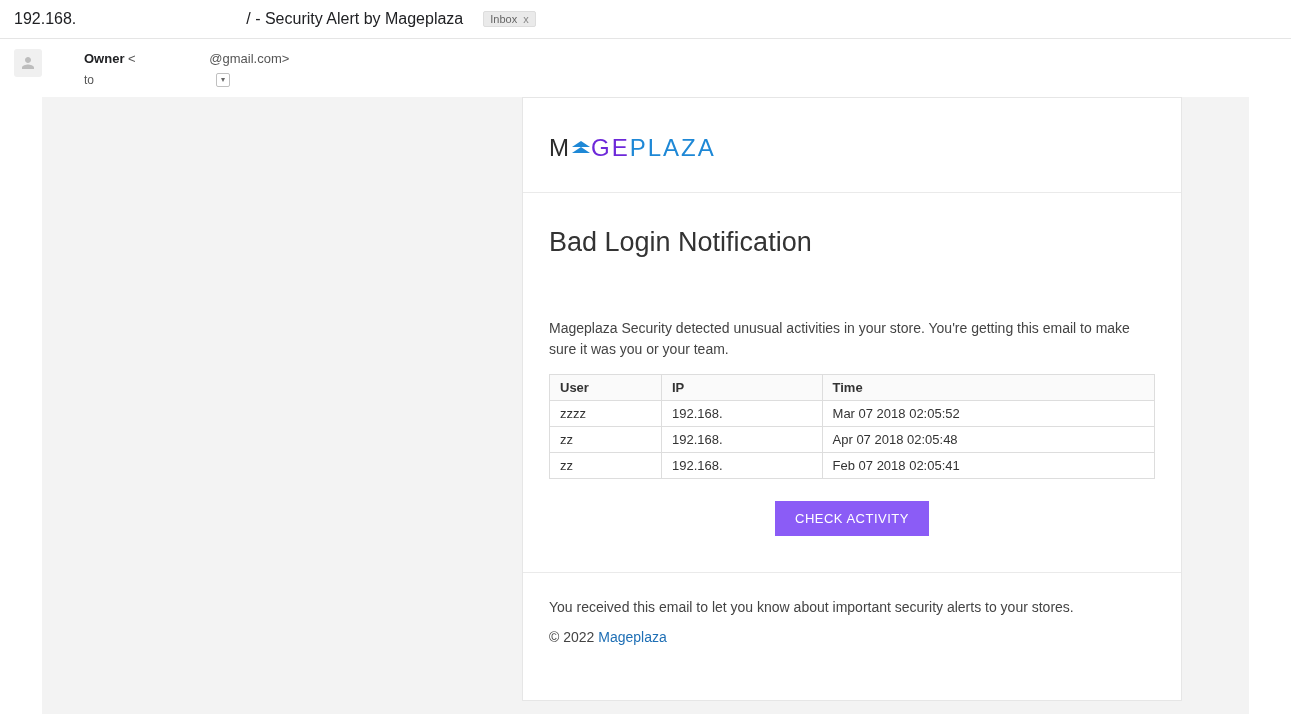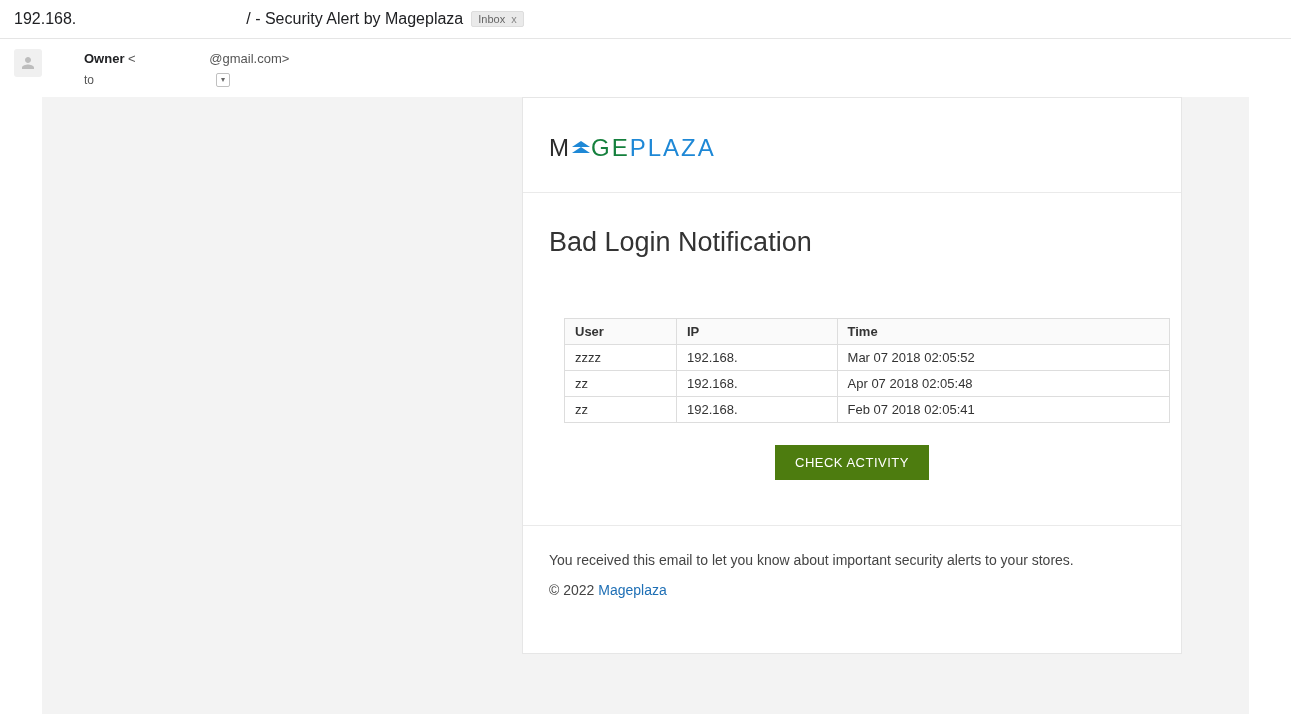--- a/index.html
+++ b/index.html
@@ -26,7 +26,7 @@
     font-size: 16px;
     display: flex;
     align-items: center;
-    gap: 8px;
+    gap: 20px;
   }
   .inbox-chip {
     display: inline-flex;

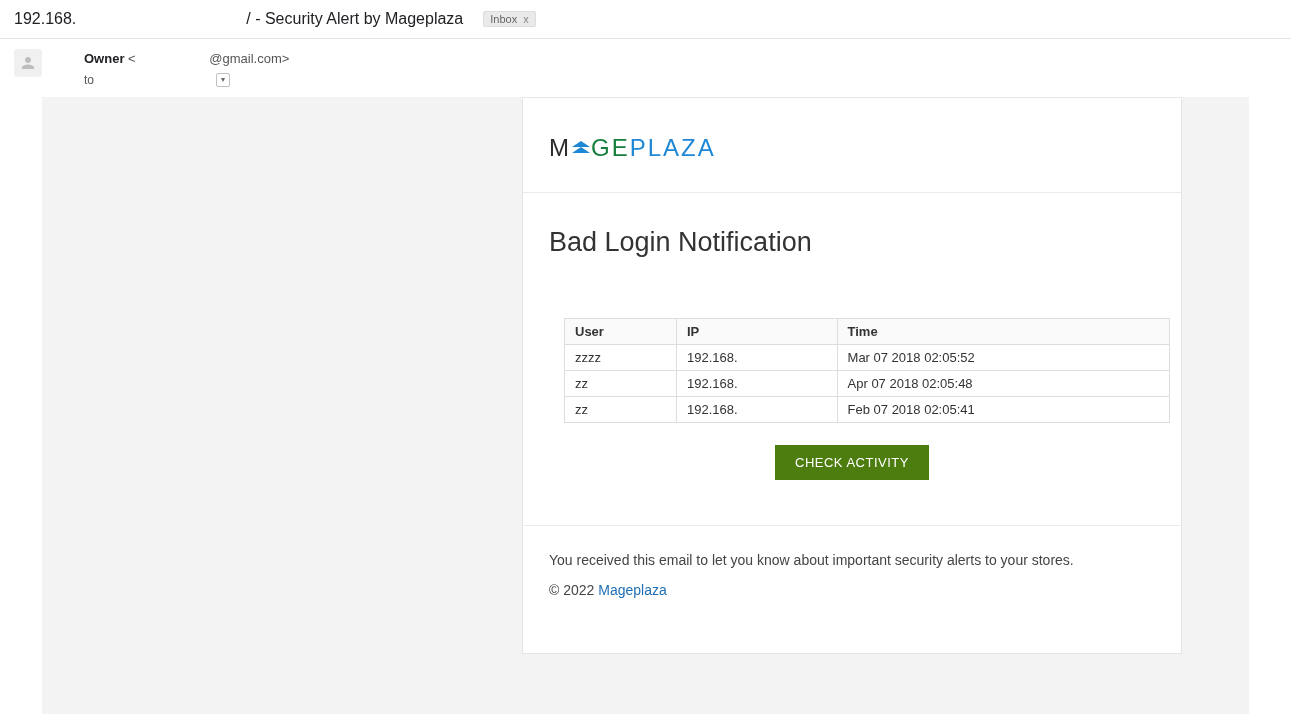--- a/index.html
+++ b/index.html
@@ -125,7 +125,7 @@
   }
   .brand .roof::before { top: 0; }
   .brand .roof::after { top: 6px; }
-  .brand .rest1 { color: #15803d; text-align: center; }
+  .brand .rest1 { color: #6d28d9; text-align: center; }
   .brand .rest2 { color: #1e88d6; }
 
   .content-block { padding: 28px 26px 36px 26px; }

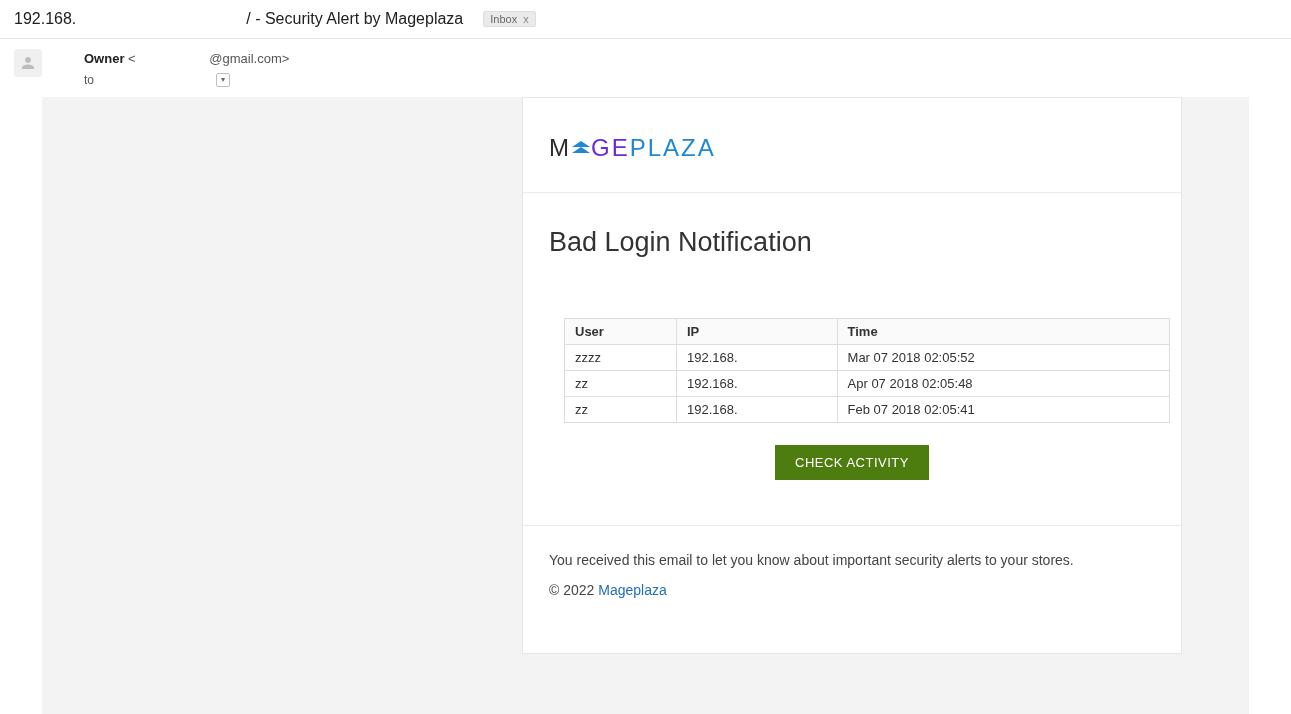--- a/index.html
+++ b/index.html
@@ -228,6 +228,7 @@
 
     <div class="content-block">
       <div class="title">Bad Login Notification</div>
+      <div class="desc">Mageplaza Security detected unusual activities in your store. You're getting this email to make sure it was you or your team.</div>
 
       <table class="login-table">
         <thead>

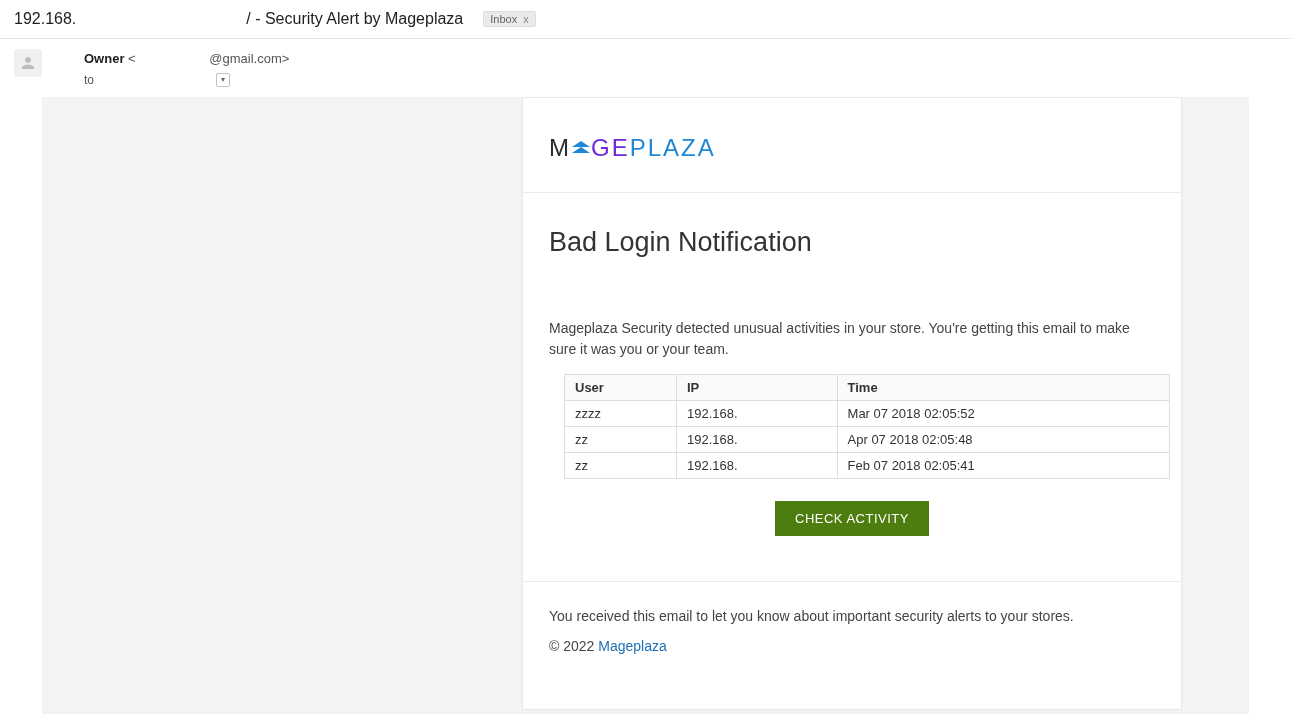--- a/index.html
+++ b/index.html
@@ -146,7 +146,6 @@
     width: 100%;
     border-collapse: collapse;
     font-size: 13px;
-    margin-left: 15px;
   }
   table.login-table th, table.login-table td {
     border: 1px solid #ddd;

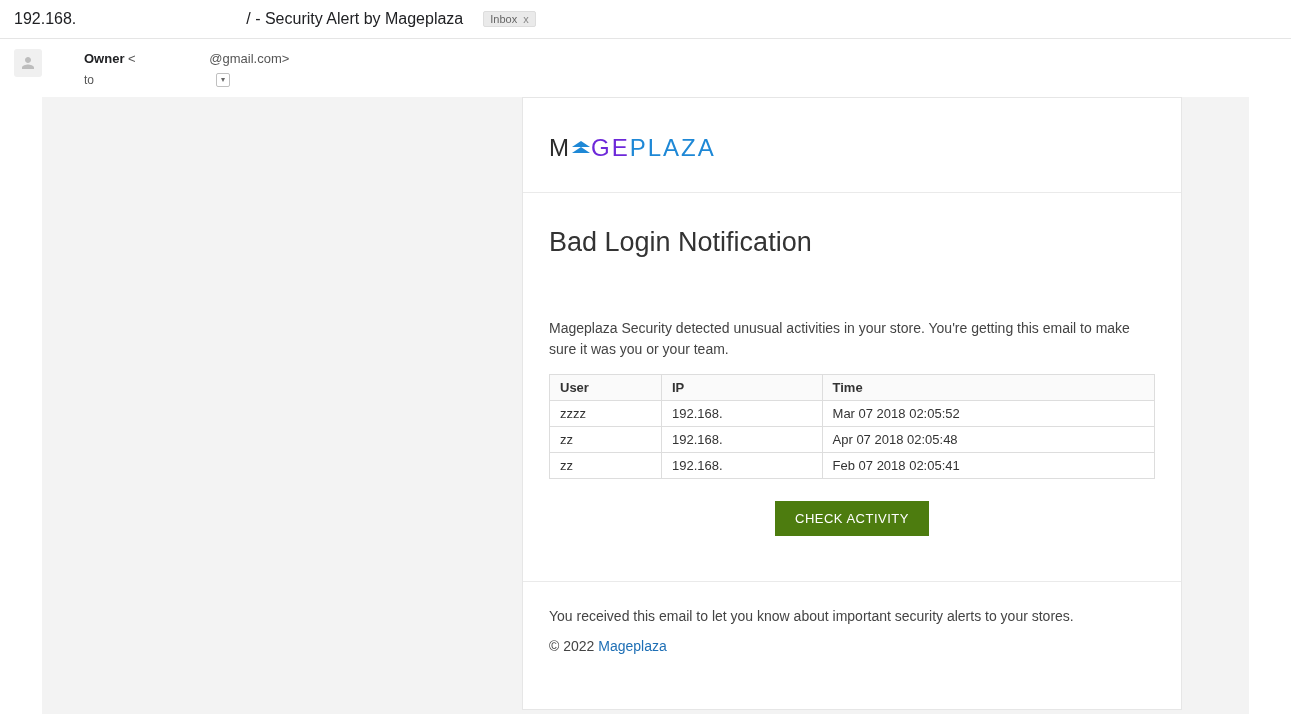--- a/index.html
+++ b/index.html
@@ -160,7 +160,7 @@
   .cta-wrap { text-align: center; margin-top: 22px; }
   .cta {
     display: inline-block;
-    background: #4d7c0f;
+    background: #8b5cf6;
     color: #fff;
     font-size: 13px;
     letter-spacing: 0.5px;

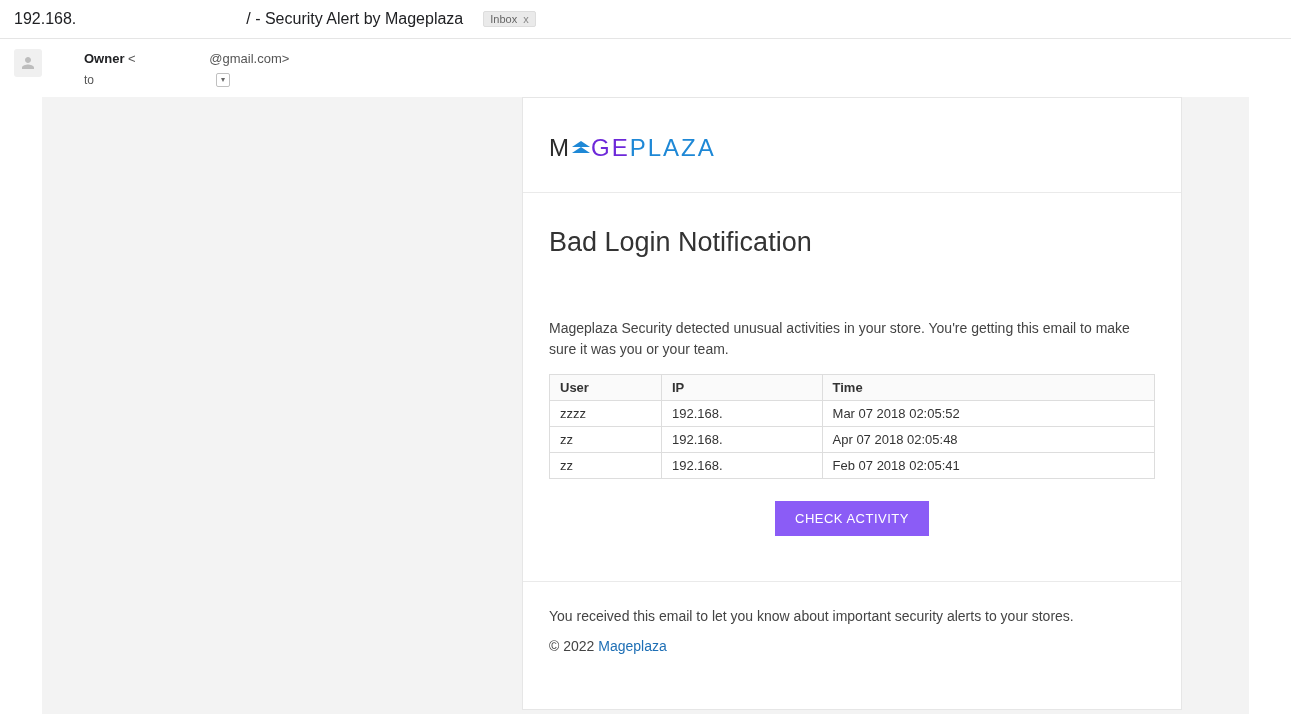--- a/index.html
+++ b/index.html
@@ -174,7 +174,6 @@
     padding: 26px 26px 41px 26px;
     font-size: 14px;
     color: #444;
-    margin-top: 9px;
   }
   .footer-block p { margin: 0 0 14px 0; }
   .footer-link { color: #1e6fb5; text-decoration: none; }

